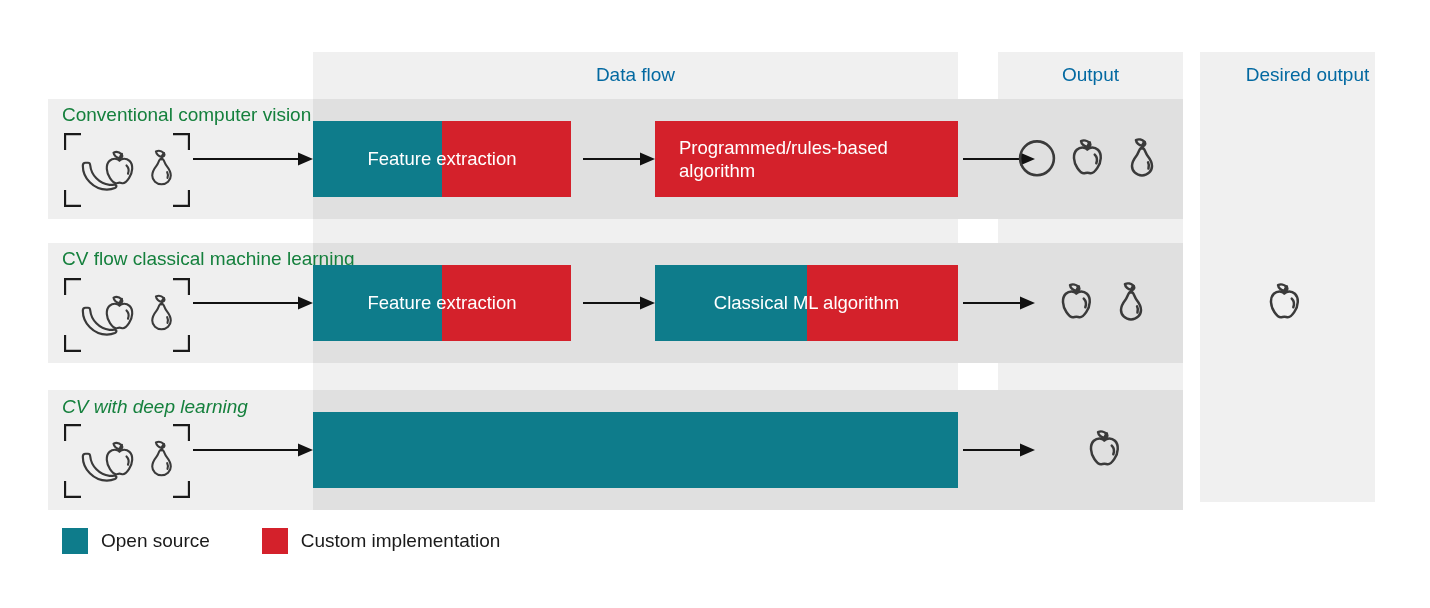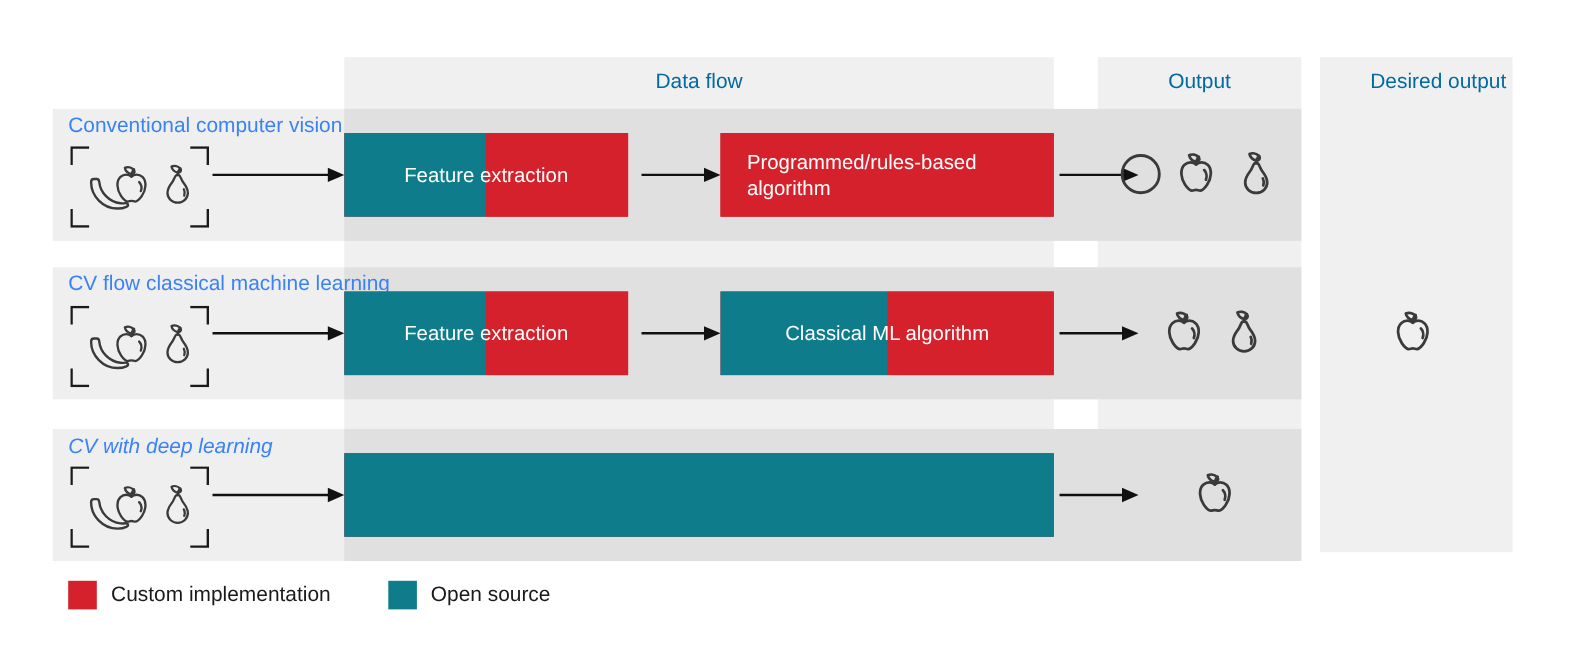--- a/index.html
+++ b/index.html
@@ -65,7 +65,7 @@
     position: absolute;
     left: 62px;
     font-size: 19px;
-    color: #3b82f6;
+    color: #15803d;
     white-space: nowrap;
   }
   #row-label-0 { top: 104px; }

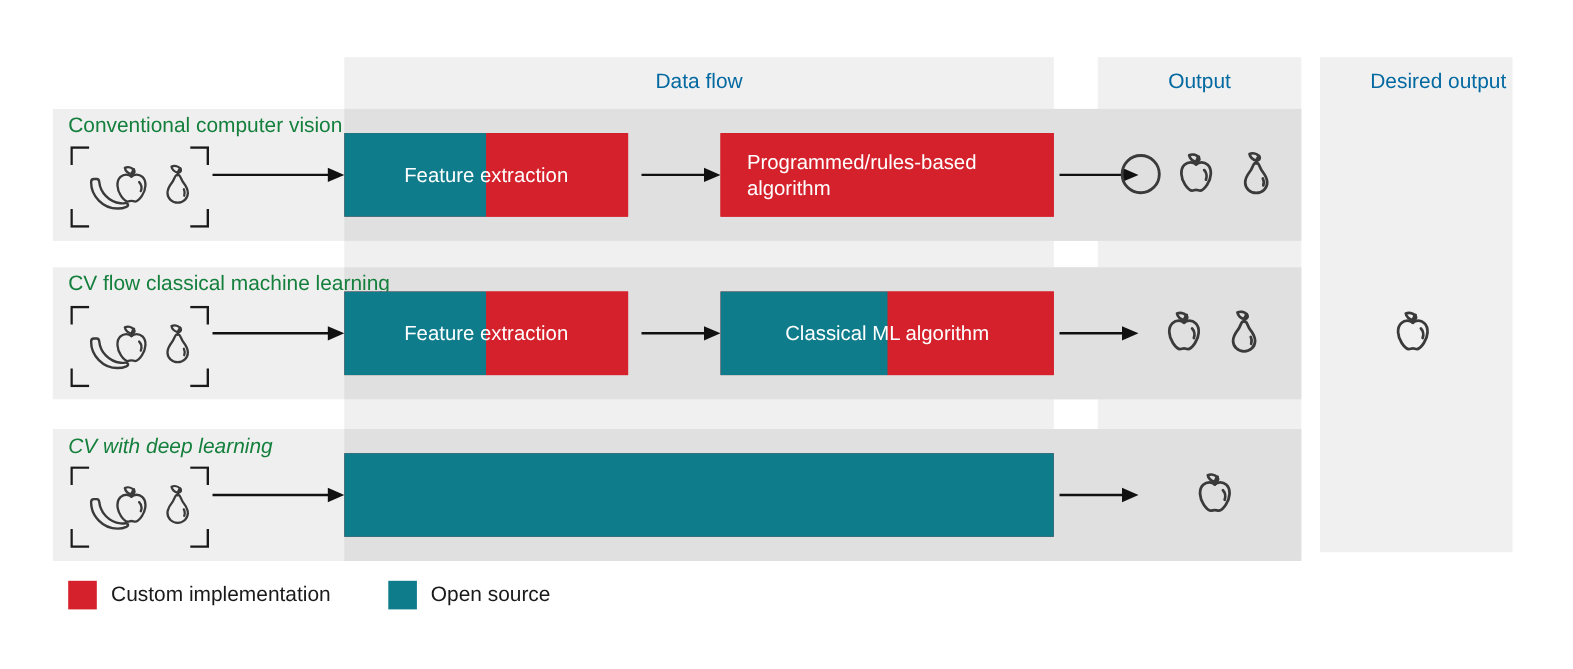--- a/index.html
+++ b/index.html
@@ -342,13 +342,13 @@
 
 <div id="legend">
   <div class="legend-item">
+    <span class="legend-swatch" id="legend-swatch-0" style="background: rgb(14, 124, 139);"></span>
+    <span class="legend-text">Open source</span>
+  </div>
+  <div class="legend-item">
     <span class="legend-swatch" id="legend-swatch-1" style="background: rgb(212, 33, 43);"></span>
     <span class="legend-text">Custom implementation</span>
   </div>
-  <div class="legend-item">
-    <span class="legend-swatch" id="legend-swatch-0" style="background: rgb(14, 124, 139);"></span>
-    <span class="legend-text">Open source</span>
-  </div>
 </div>
 
 </body></html>

